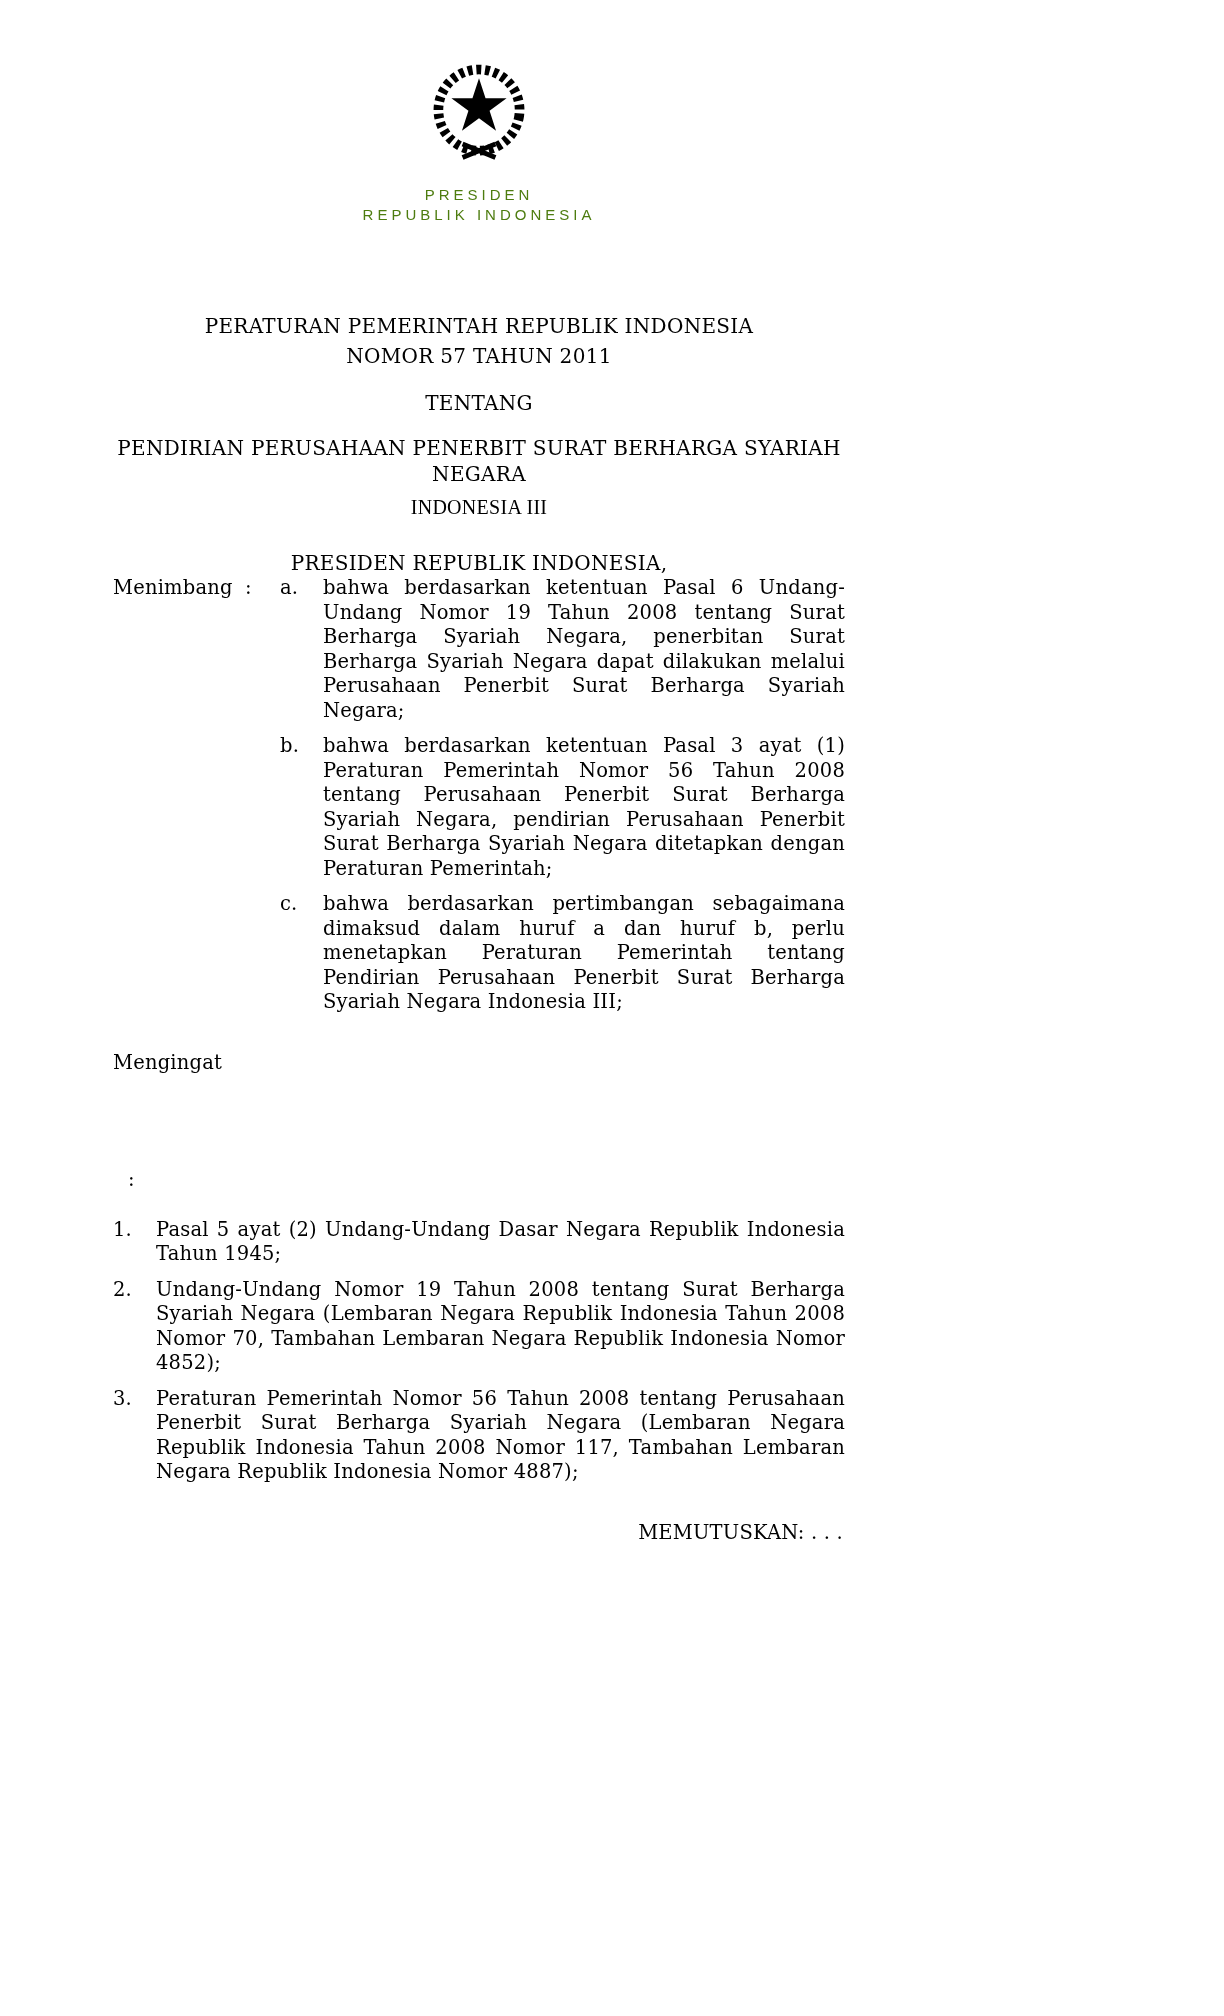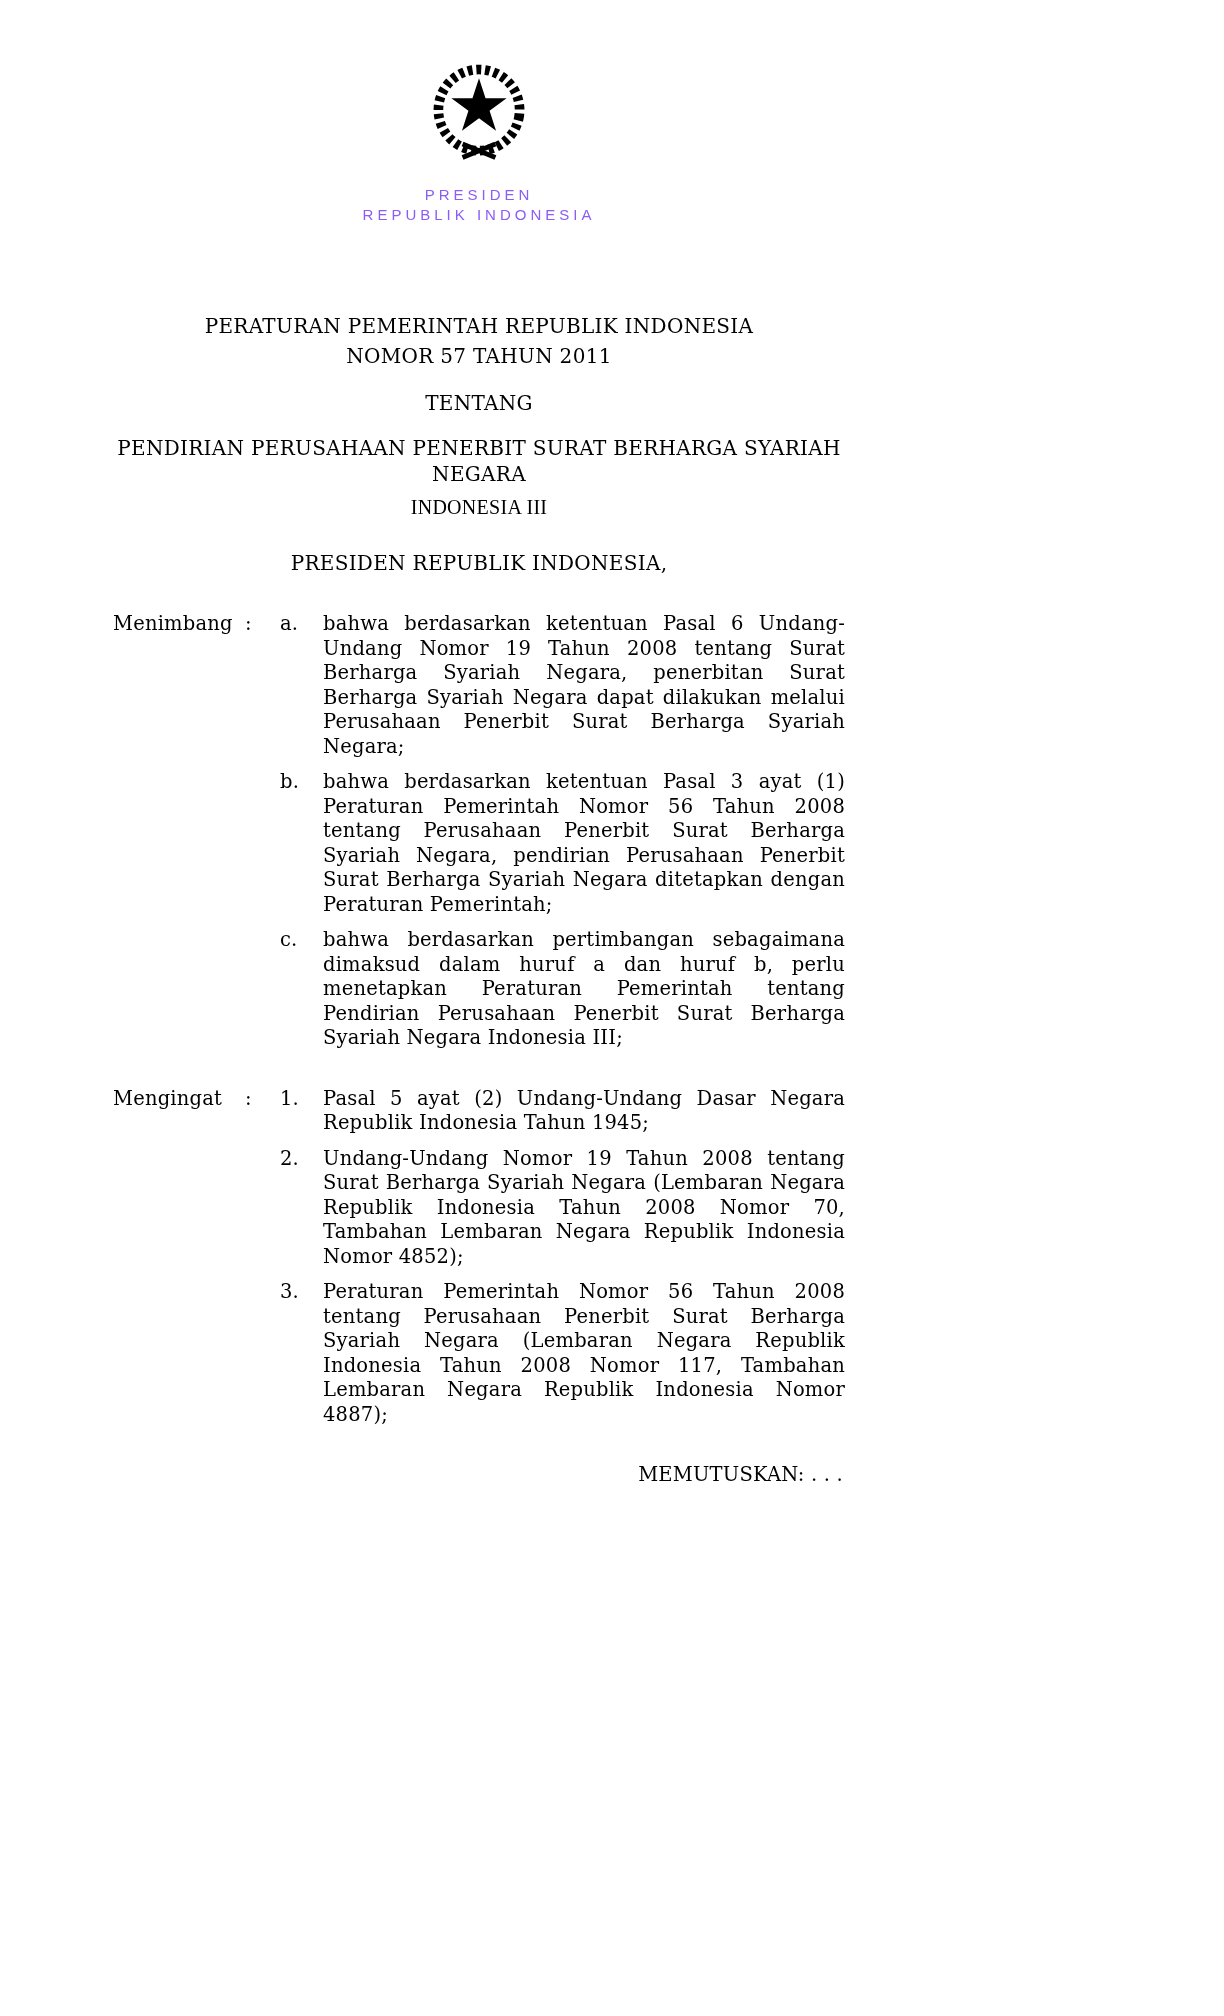--- a/index.html
+++ b/index.html
@@ -34,7 +34,7 @@
     font-family: "Liberation Sans", sans-serif;
     font-size: 15px;
     letter-spacing: 4px;
-    color: #8b5cf6;
+    color: #4d7c0f;
     line-height: 20px;
   }
   

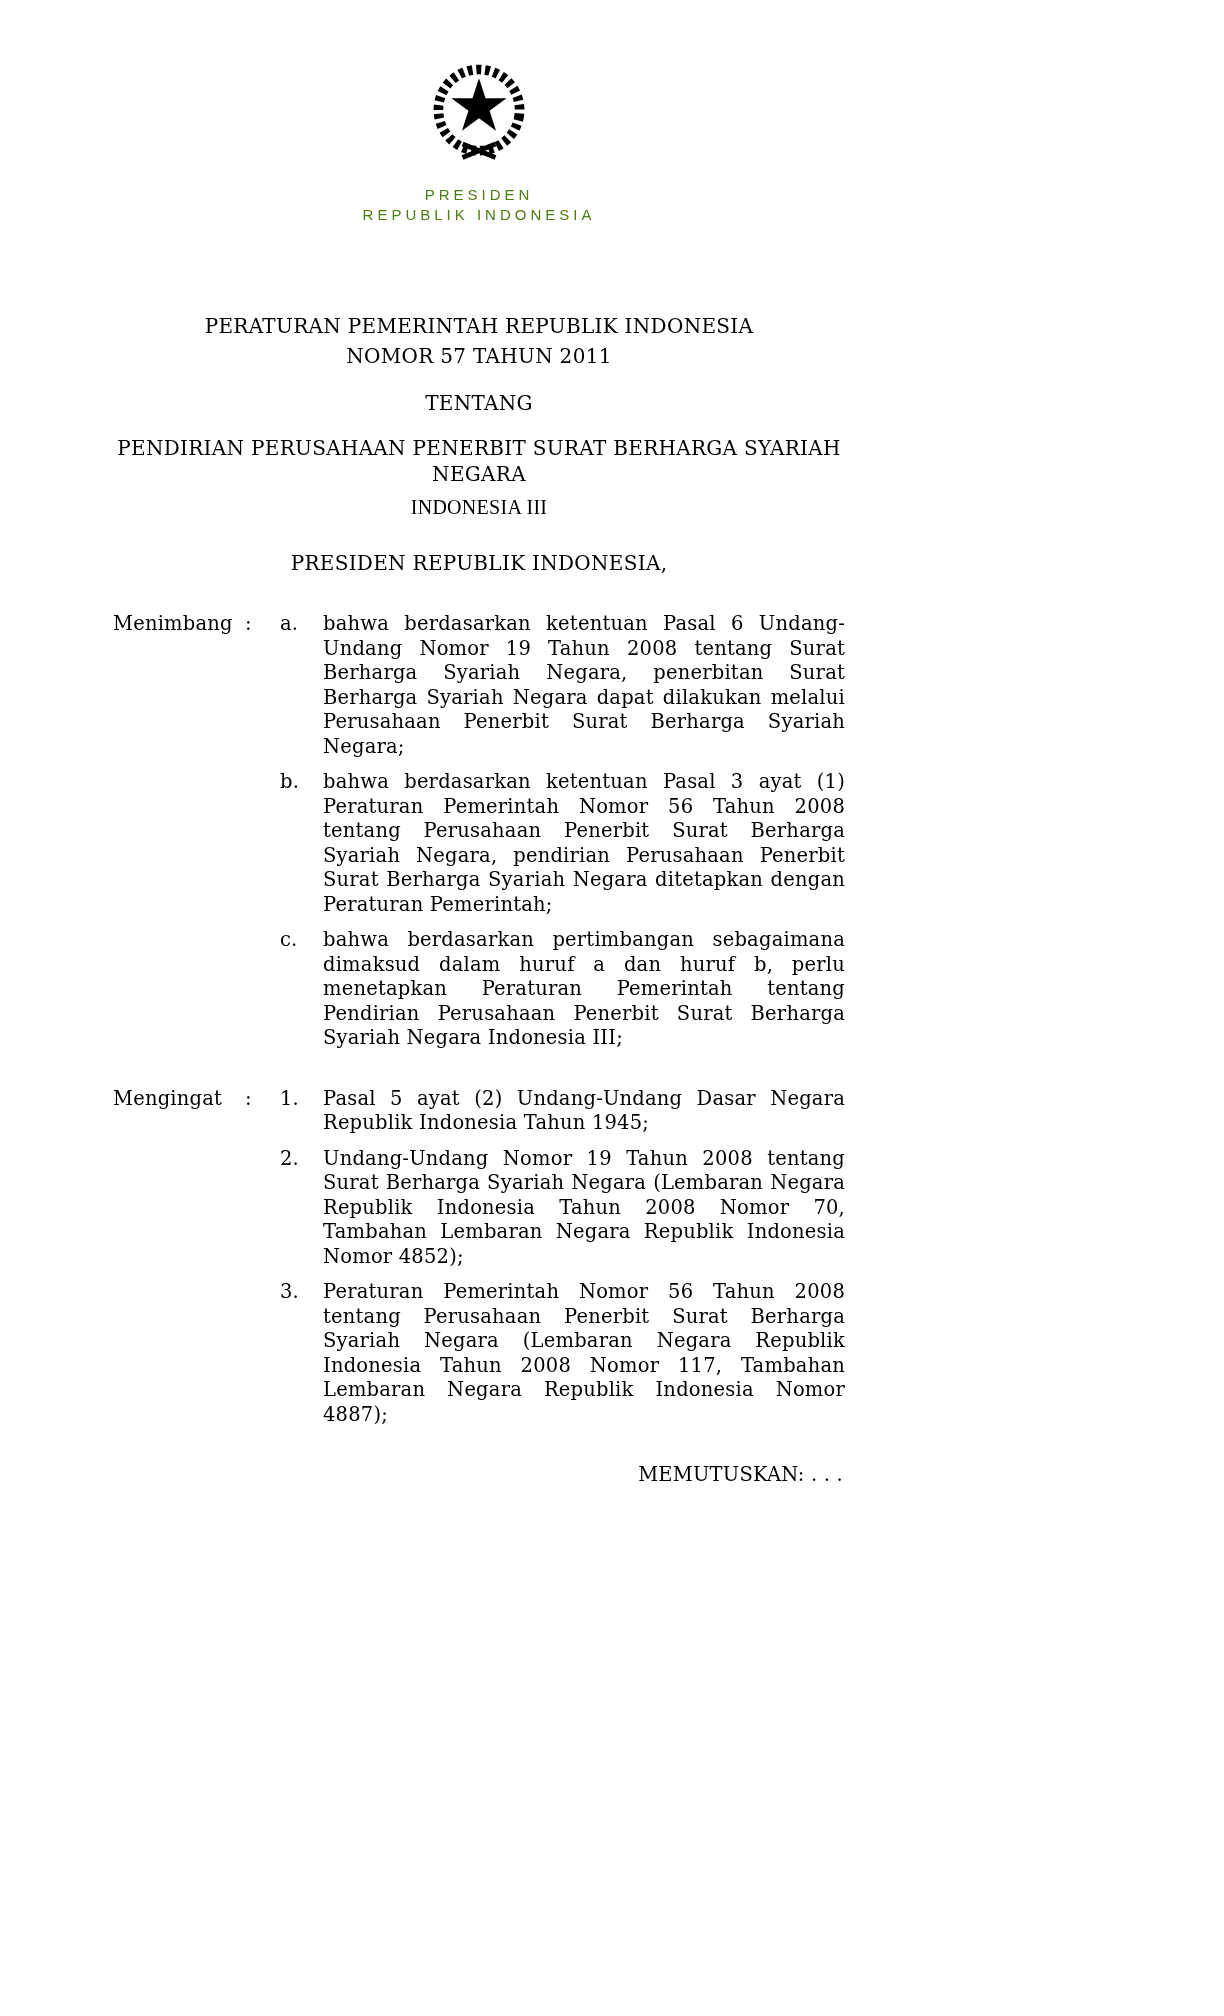--- a/index.html
+++ b/index.html
@@ -59,7 +59,7 @@
     line-height: 24.5px;
     letter-spacing: 0.2px;
   }
-  .section-considerations { margin-top: 36px; }
+  .section-considerations { }
   .section-legal-basis { margin-top: 36px; }
   .sec-label { width: 117px; flex: 0 0 117px; }
   .sec-colon { width: 50px; flex: 0 0 50px; padding-left: 15px; }

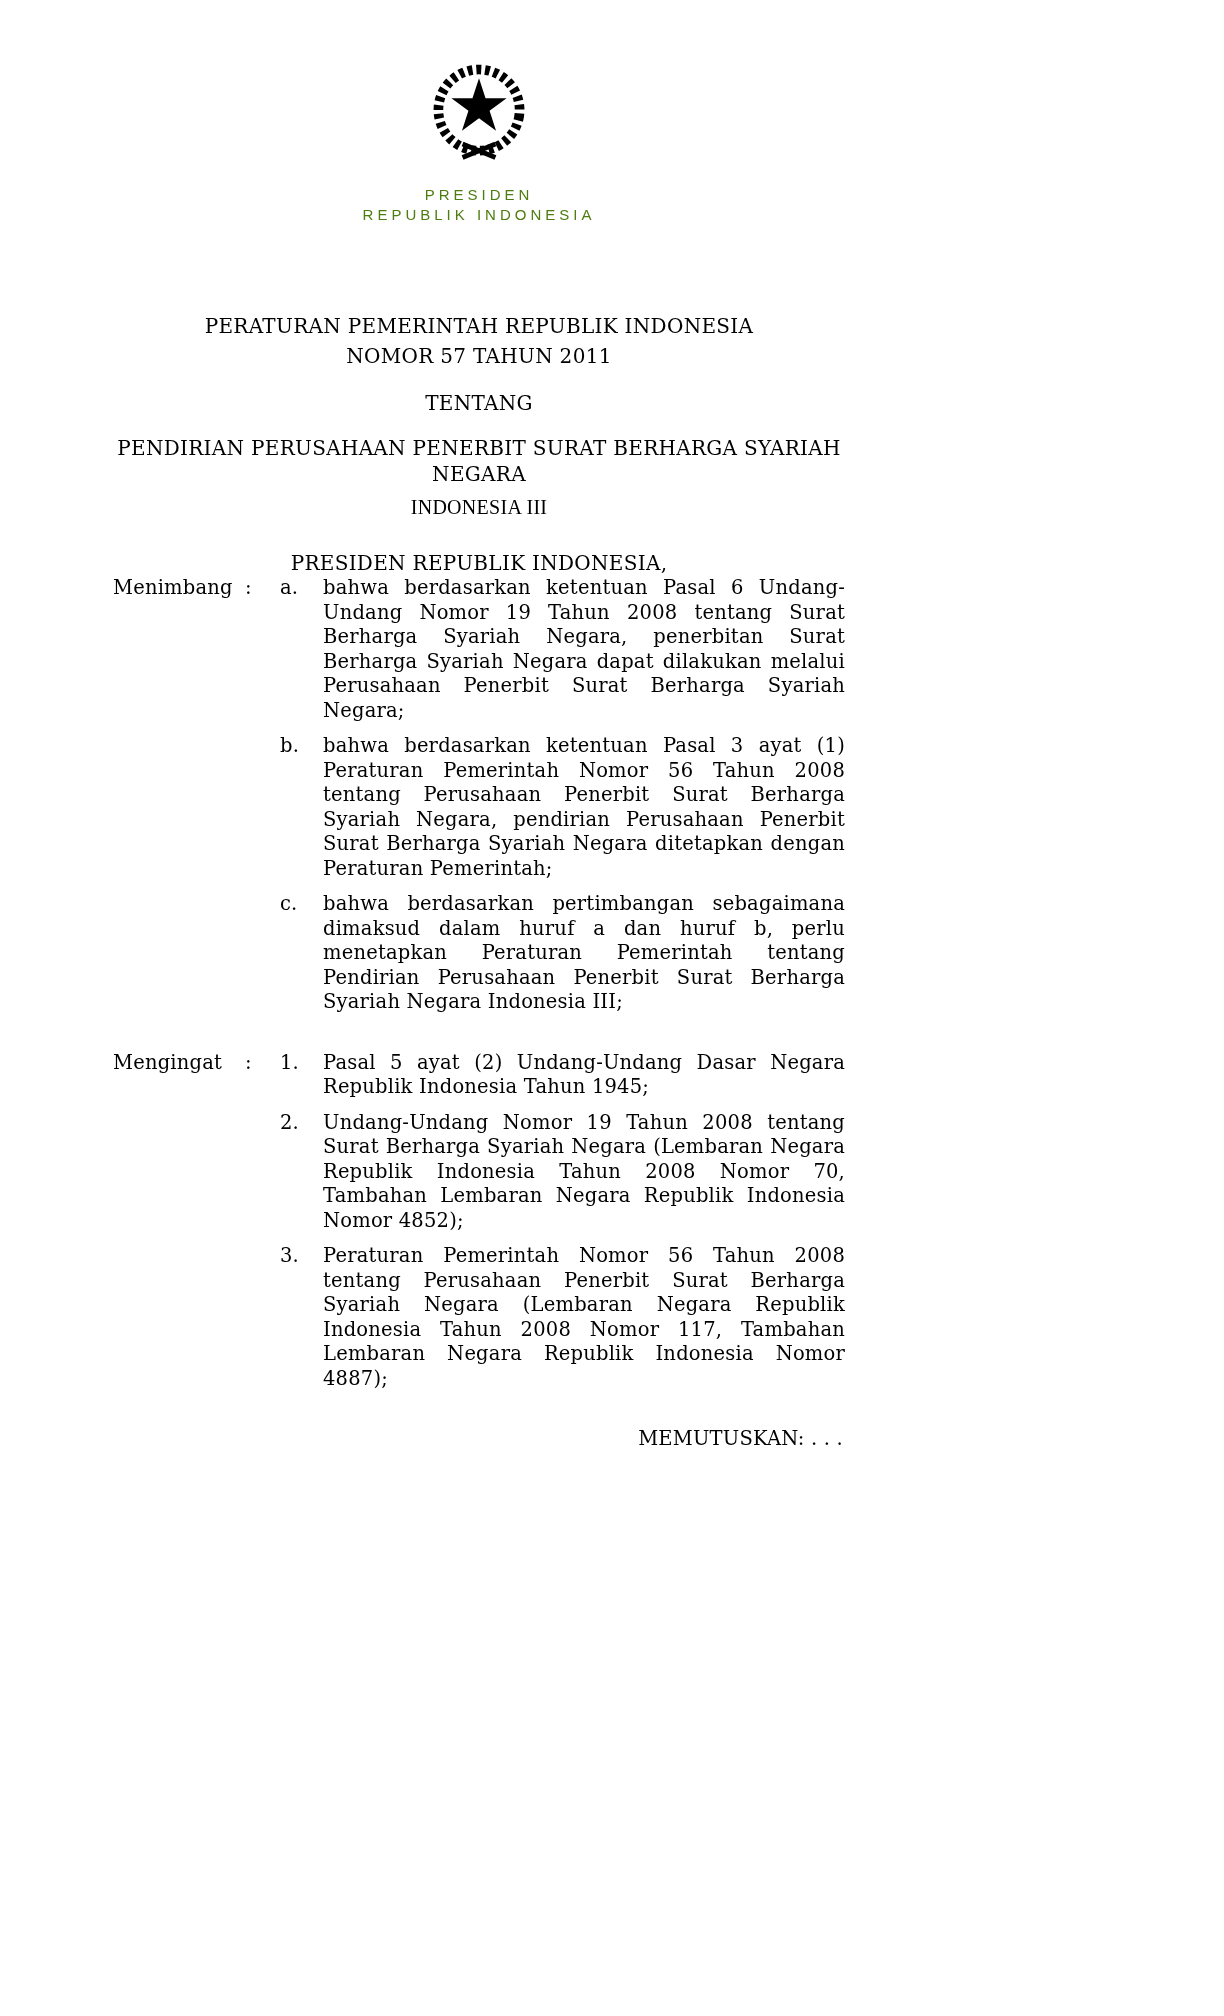--- a/index.html
+++ b/index.html
@@ -60,7 +60,7 @@
     letter-spacing: 0.2px;
   }
   .section-considerations { }
-  .section-legal-basis { margin-top: 36px; }
+  .section-legal-basis { margin-top: 36px; flex-direction: column; }
   .sec-label { width: 117px; flex: 0 0 117px; }
   .sec-colon { width: 50px; flex: 0 0 50px; padding-left: 15px; }
   .sec-items { flex: 1 1 auto; display: flex; flex-direction: column; gap: 11px; }

